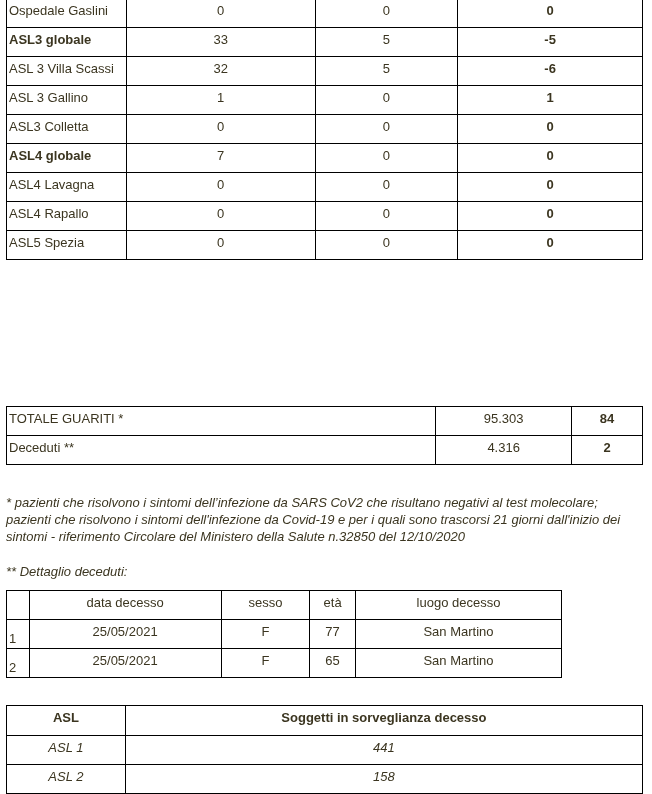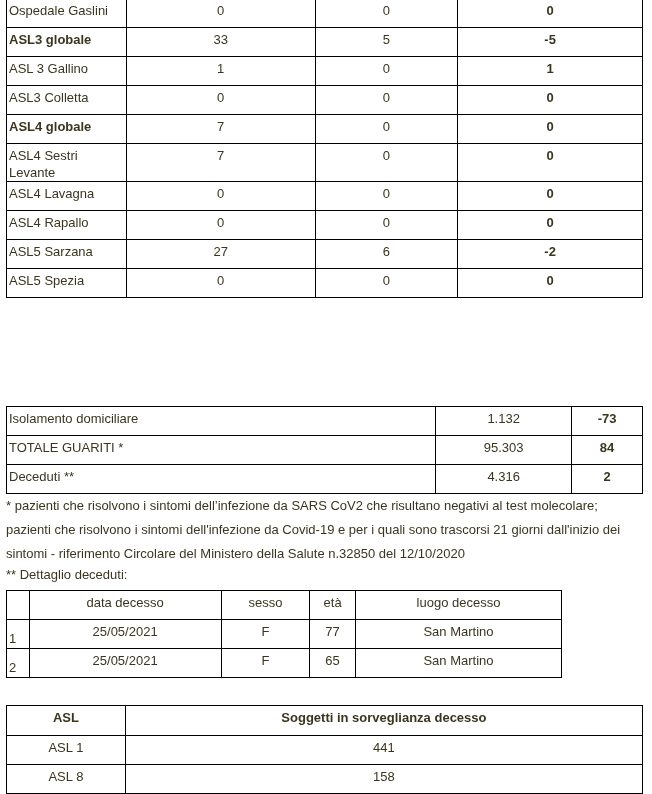--- a/index.html
+++ b/index.html
@@ -46,6 +46,12 @@
         <td class="c">33</td>
         <td class="c">5</td>
         <td class="c b">-5</td>
+      </tr>
+      <tr>
+        <td>ASL 3 Villa Scassi</td>
+        <td class="c">32</td>
+        <td class="c">5</td>
+        <td class="c b">-6</td>
       </tr>
       <tr>
         <td>ASL 3 Gallino</td>

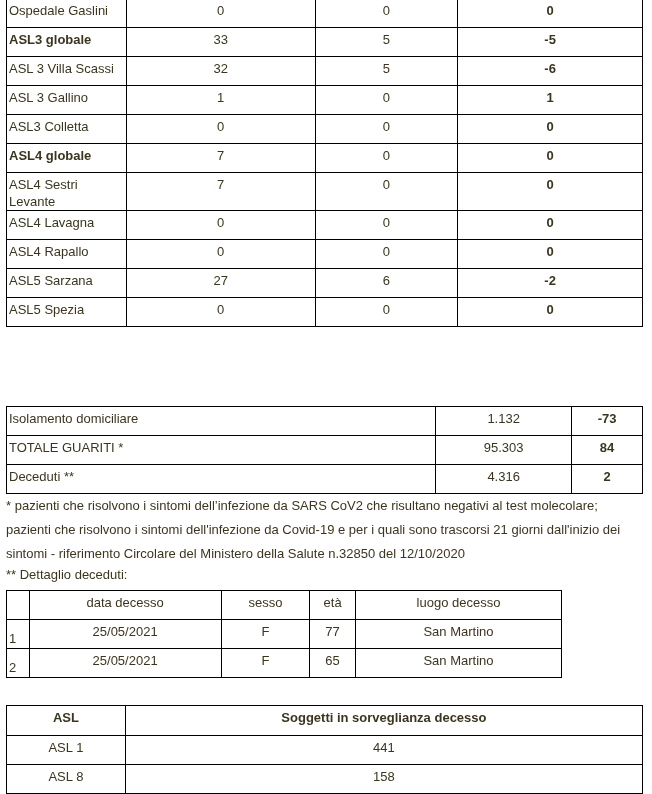--- a/index.html
+++ b/index.html
@@ -67,12 +67,6 @@
       </tr>
       <tr>
         <td class="b">ASL4 globale</td>
-        <td class="c">7</td>
-        <td class="c">0</td>
-        <td class="c b">0</td>
-      </tr>
-      <tr>
-        <td>ASL4 Sestri Levante</td>
         <td class="c">7</td>
         <td class="c">0</td>
         <td class="c b">0</td>

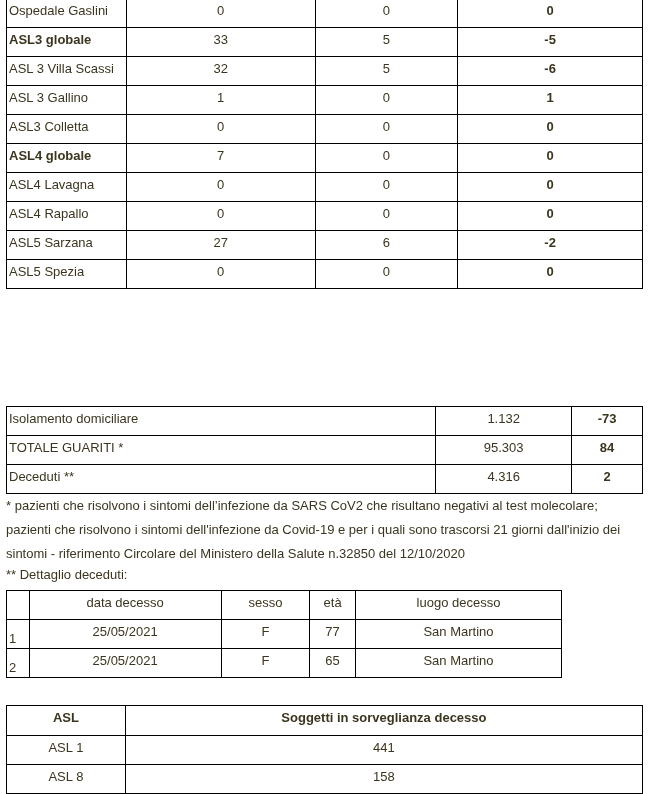--- a/index.html
+++ b/index.html
@@ -82,12 +82,6 @@
         <td class="c">0</td>
         <td class="c">0</td>
         <td class="c b">0</td>
-      </tr>
-      <tr>
-        <td>ASL5 Sarzana</td>
-        <td class="c">27</td>
-        <td class="c">6</td>
-        <td class="c b">-2</td>
       </tr>
       <tr>
         <td>ASL5 Spezia</td>

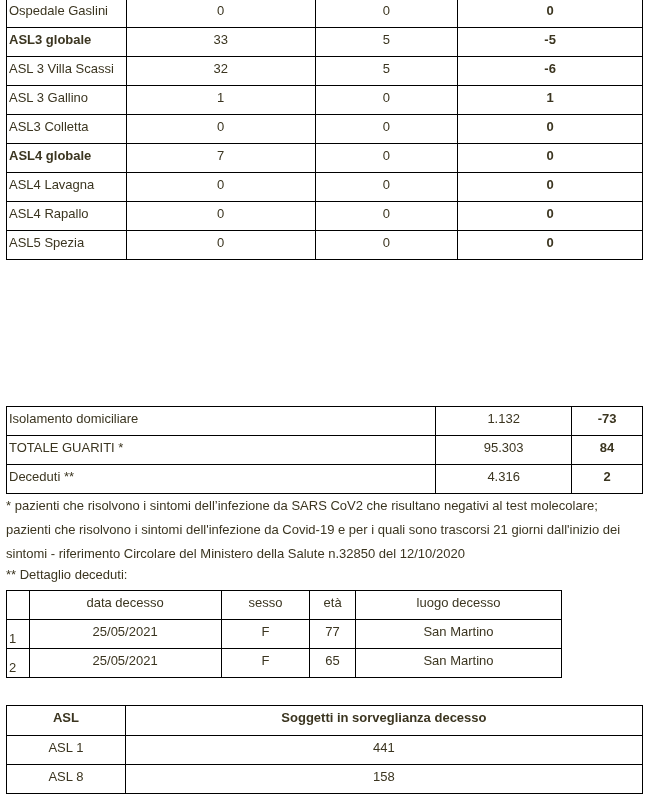--- a/index.html
+++ b/index.html
@@ -100,11 +100,6 @@
     </colgroup>
   <tbody id="t2body">
       <tr>
-        <td>Isolamento domiciliare</td>
-        <td class="c">1.132</td>
-        <td class="c b">-73</td>
-      </tr>
-      <tr>
         <td>TOTALE GUARITI *</td>
         <td class="c">95.303</td>
         <td class="c b">84</td>

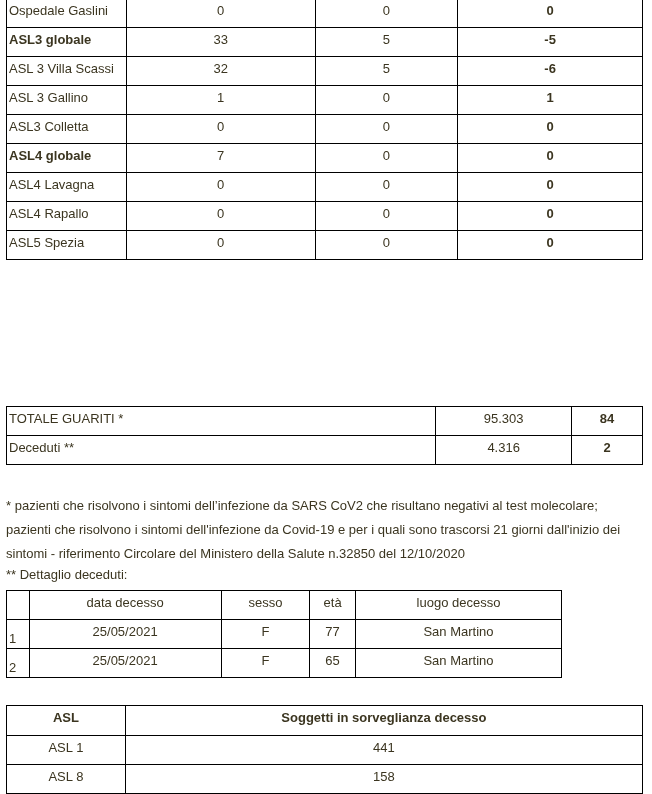--- a/index.html
+++ b/index.html
@@ -15,7 +15,7 @@
   #t1 td { height: 29px; }
   #t2 { top: 406px; width: 637px; }
   #t2 td { height: 29px; }
-  .note { position: absolute; left: 6px; width: 640px; line-height: 24px; font-size: 13px; }
+  .note { position: absolute; left: 6px; width: 640px; line-height: 17px; font-size: 13px; font-style: italic; }
   #t3 { top: 590px; width: 556px; }
   #t3 th { font-weight: normal; height: 29px; }
   #t3 td { height: 29px; }

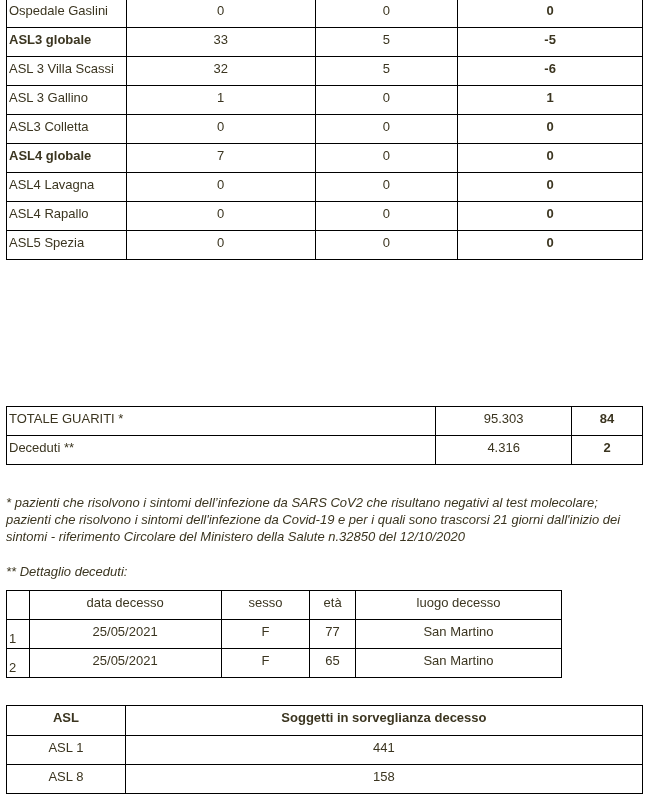--- a/index.html
+++ b/index.html
@@ -22,7 +22,7 @@
   #t3 td.n { vertical-align: middle; padding-top: 8px; }
   #t4 { top: 705px; width: 637px; }
   #t4 th { height: 30px; margin-top: 15px; }
-  #t4 td { height: 29px; }
+  #t4 td { height: 29px; font-style: italic; }
 </style>
 </head>
 <body>

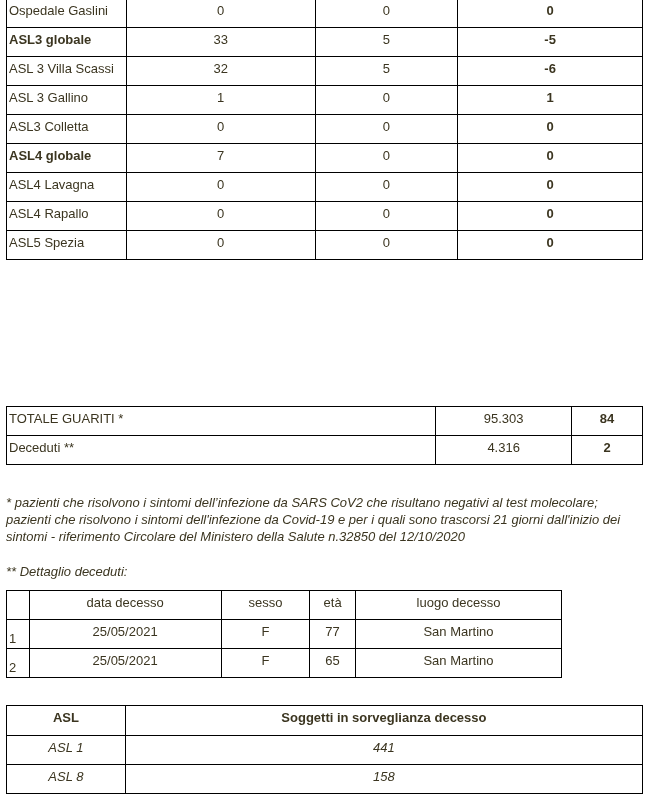--- a/index.html
+++ b/index.html
@@ -167,7 +167,7 @@
         <td class="c">441</td>
       </tr>
       <tr>
-        <td class="c">ASL 8</td>
+        <td class="c">ASL 2</td>
         <td class="c">158</td>
       </tr>
     </tbody>

